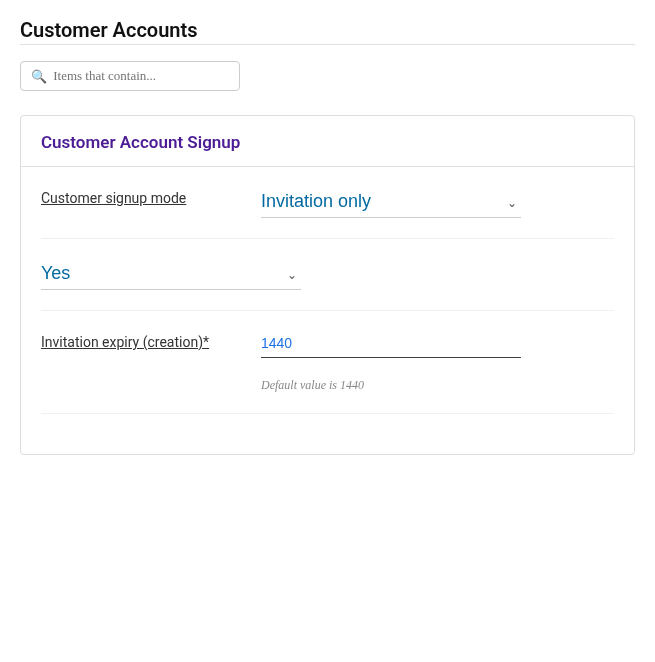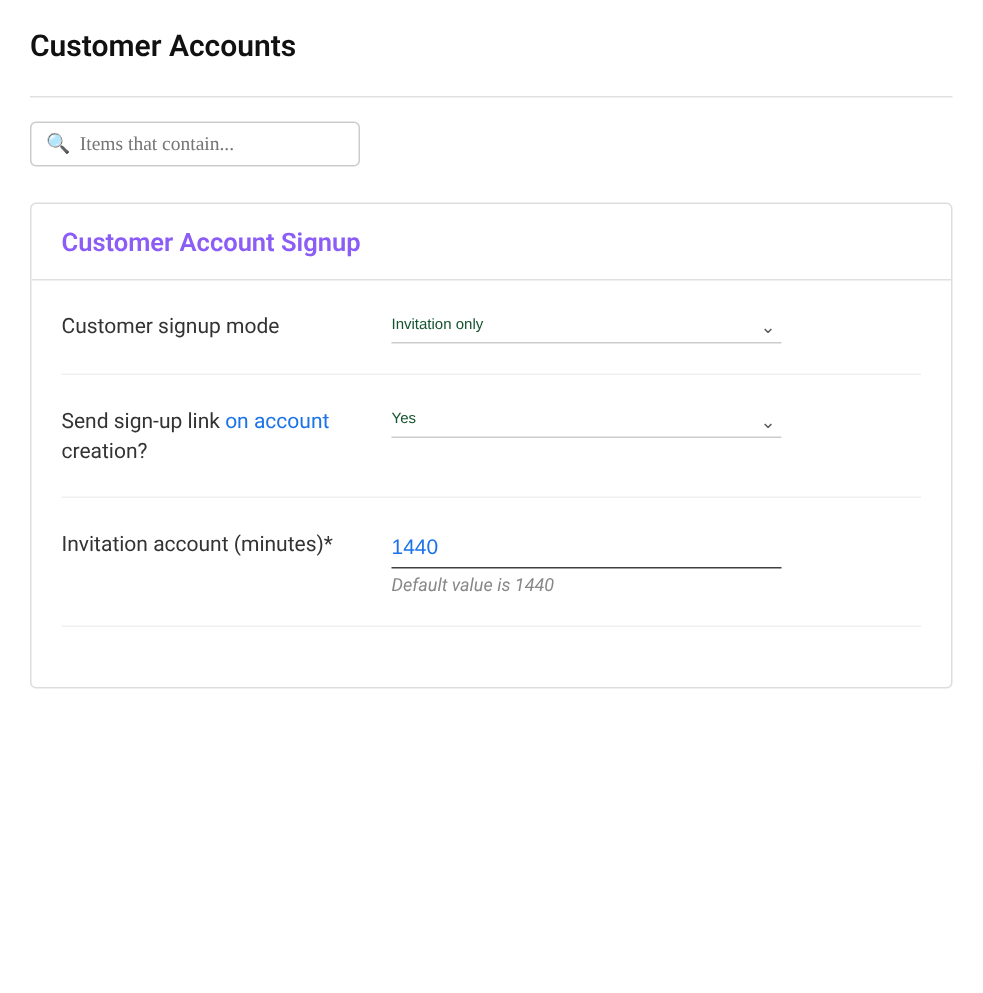--- a/index.html
+++ b/index.html
@@ -29,7 +29,7 @@
       font-weight: 600;
       color: #111;
       margin-bottom: 16px;
-      padding-bottom: 22px;
+      padding-bottom: 2px;
       border-bottom: 1px solid #e0e0e0;
     }
 

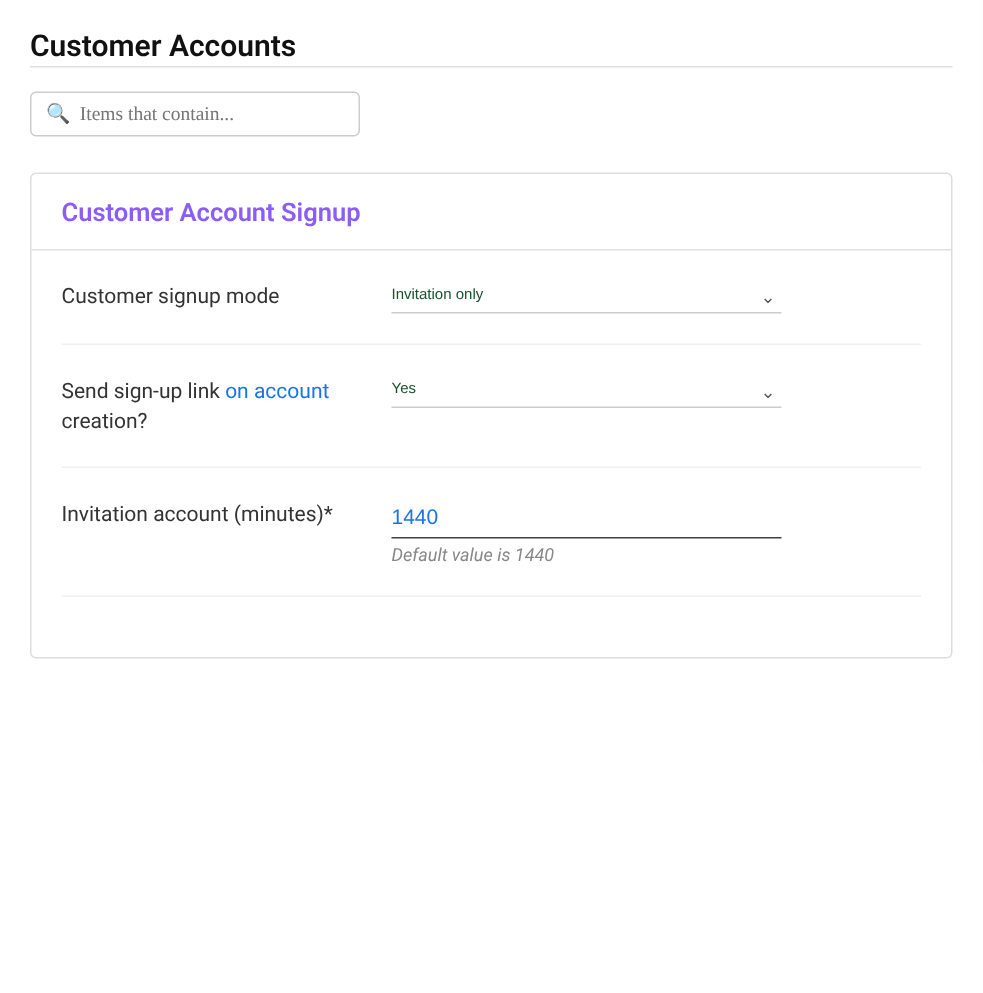--- a/index.html
+++ b/index.html
@@ -73,7 +73,7 @@
     .section-title {
       font-size: 17px;
       font-weight: 600;
-      color: #8b5cf6;
+      color: #4c1d95;
       padding: 16px 20px 14px 20px;
       border-bottom: 1px solid #e0e0e0;
     }

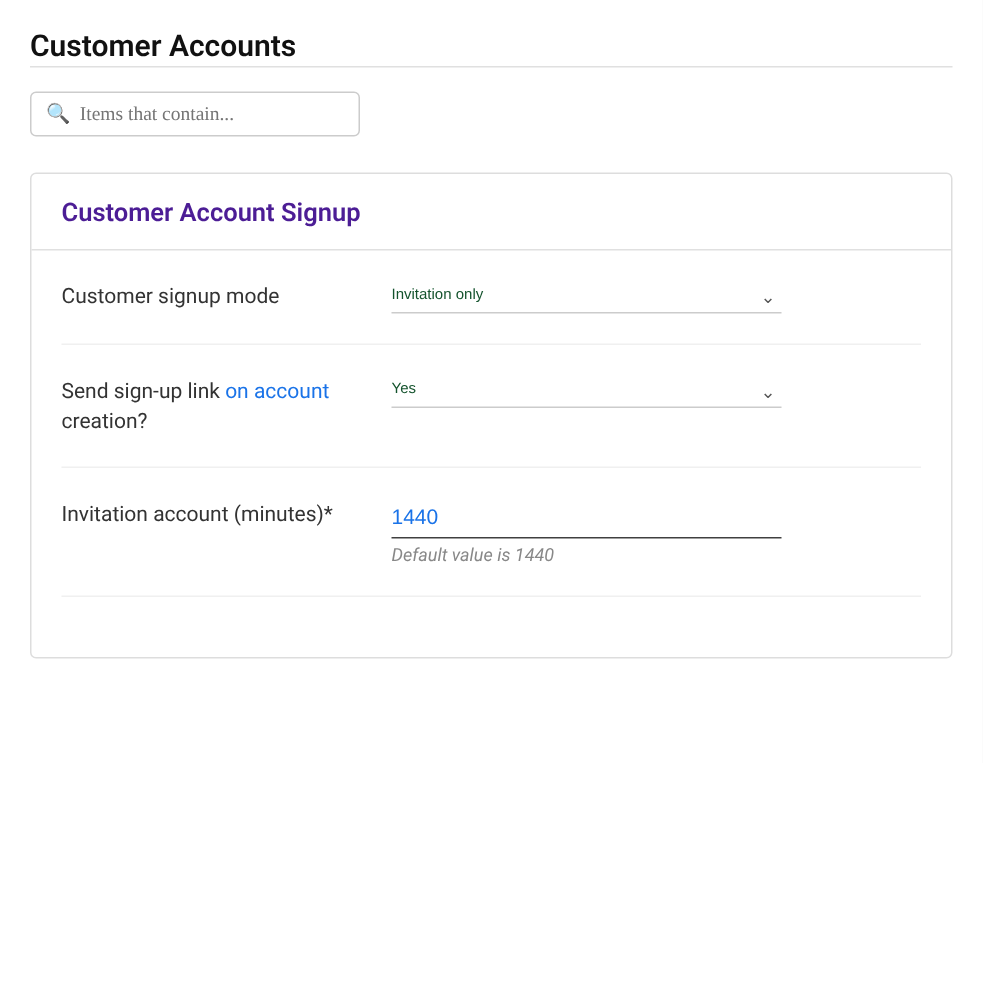--- a/index.html
+++ b/index.html
@@ -100,6 +100,7 @@
       color: #333;
       padding-top: 2px;
       line-height: 1.4;
+      text-decoration: underline;
     }
 
     .form-label a {

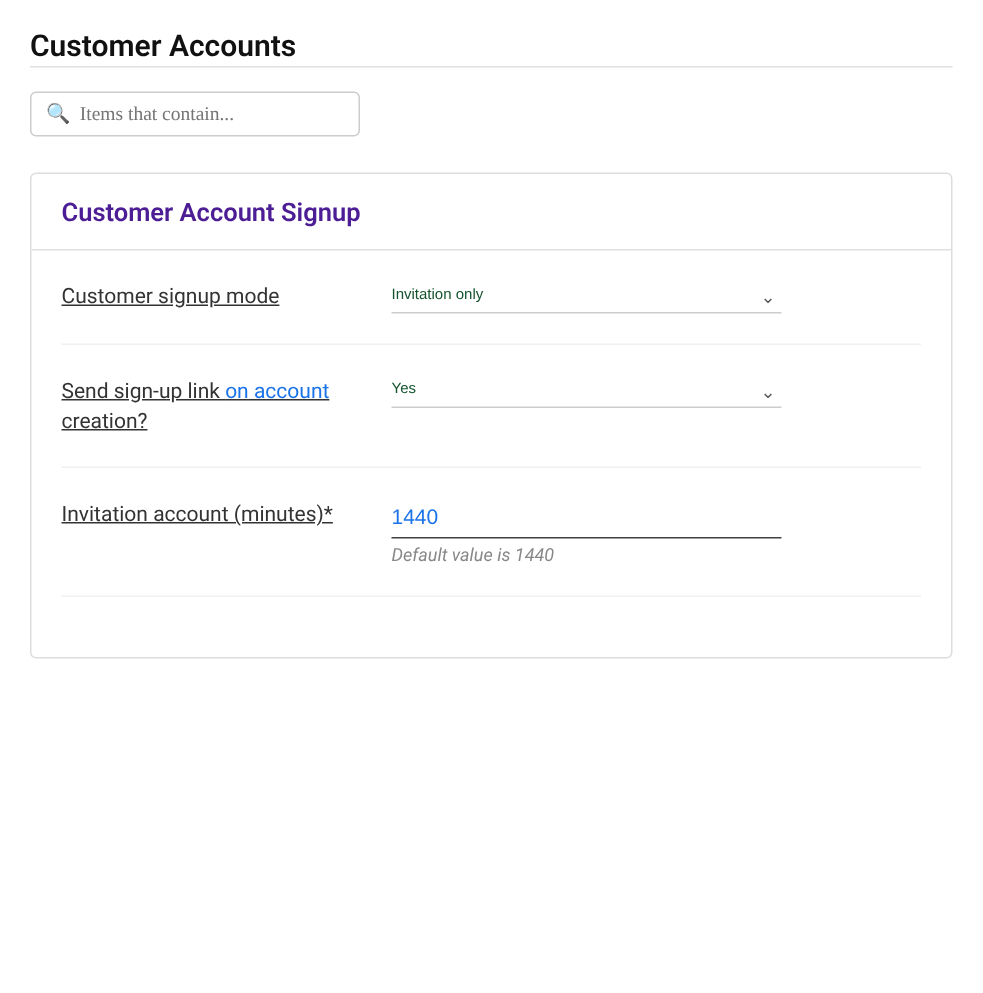--- a/index.html
+++ b/index.html
@@ -125,8 +125,8 @@
       border: none;
       border-bottom: 1px solid #ccc;
       background: transparent;
-      font-size: 10px;
-      color: #14532d;
+      font-size: 18px;
+      color: #0369a1;
       padding: 4px 24px 6px 0;
       appearance: none;
       -webkit-appearance: none;

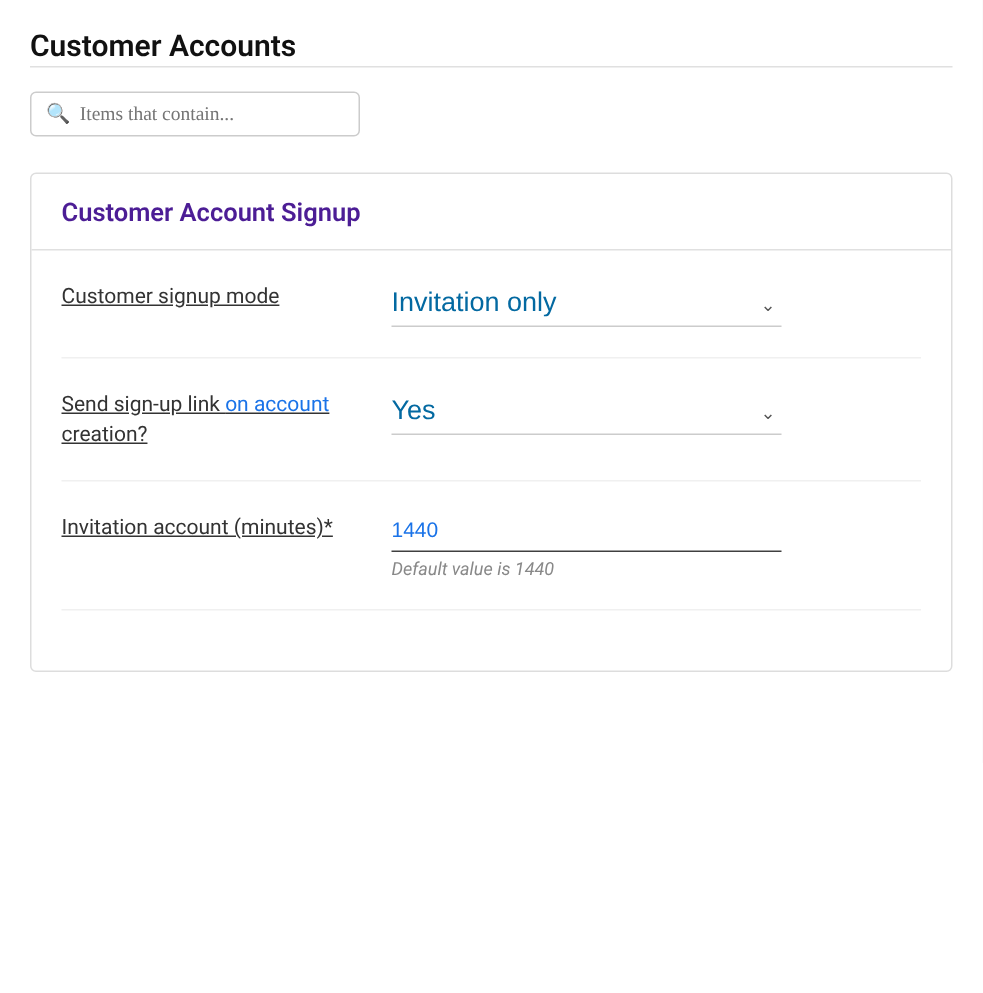--- a/index.html
+++ b/index.html
@@ -197,9 +197,6 @@
       </div>
 
       <div class="form-row">
-        <div class="form-label">
-          Send sign-up link <a href="#">on account</a> creation?
-        </div>
         <div class="form-control-wrapper">
           <div class="select-wrapper">
             <select class="form-select">

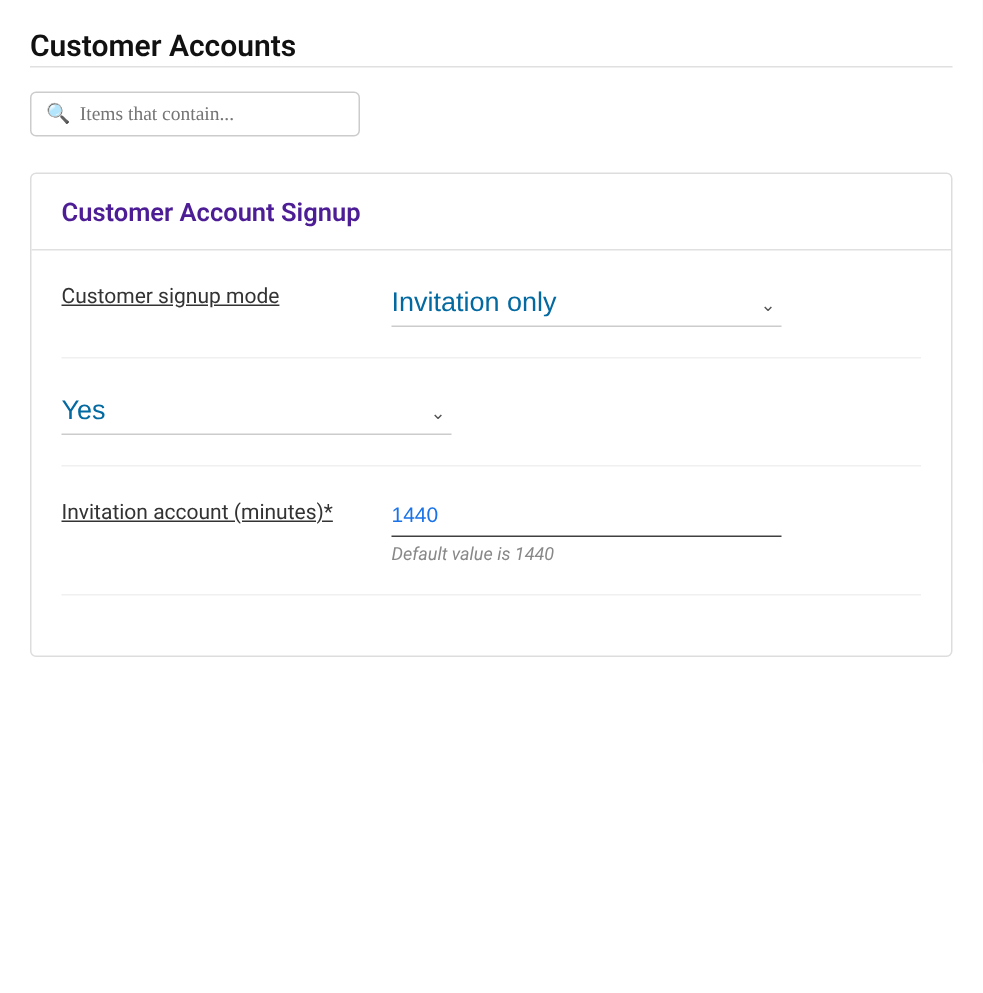--- a/index.html
+++ b/index.html
@@ -210,7 +210,7 @@
 
       <div class="form-row">
         <div class="form-label">
-          <span>Invitation account (minutes)*</span>
+          <span>Invitation expiry (creation)*</span>
         </div>
         <div class="form-control-wrapper">
           <input class="form-input" type="text" value="1440" style="">

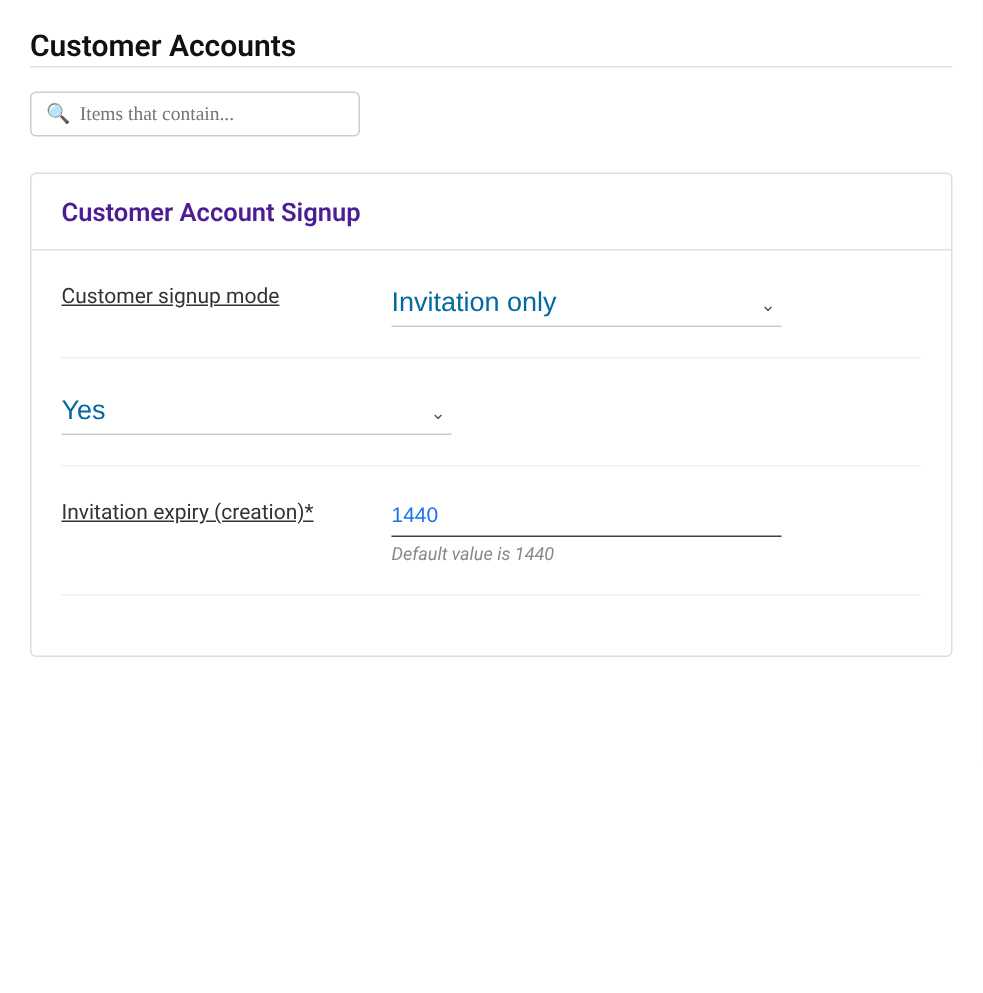--- a/index.html
+++ b/index.html
@@ -159,7 +159,8 @@
       font-size: 12px;
       color: #888;
       font-style: italic;
-      margin-top: 4px;
+      margin-top: 20px;
+      font-family: Liberation Serif, serif;
     }
   </style>
 </head>

